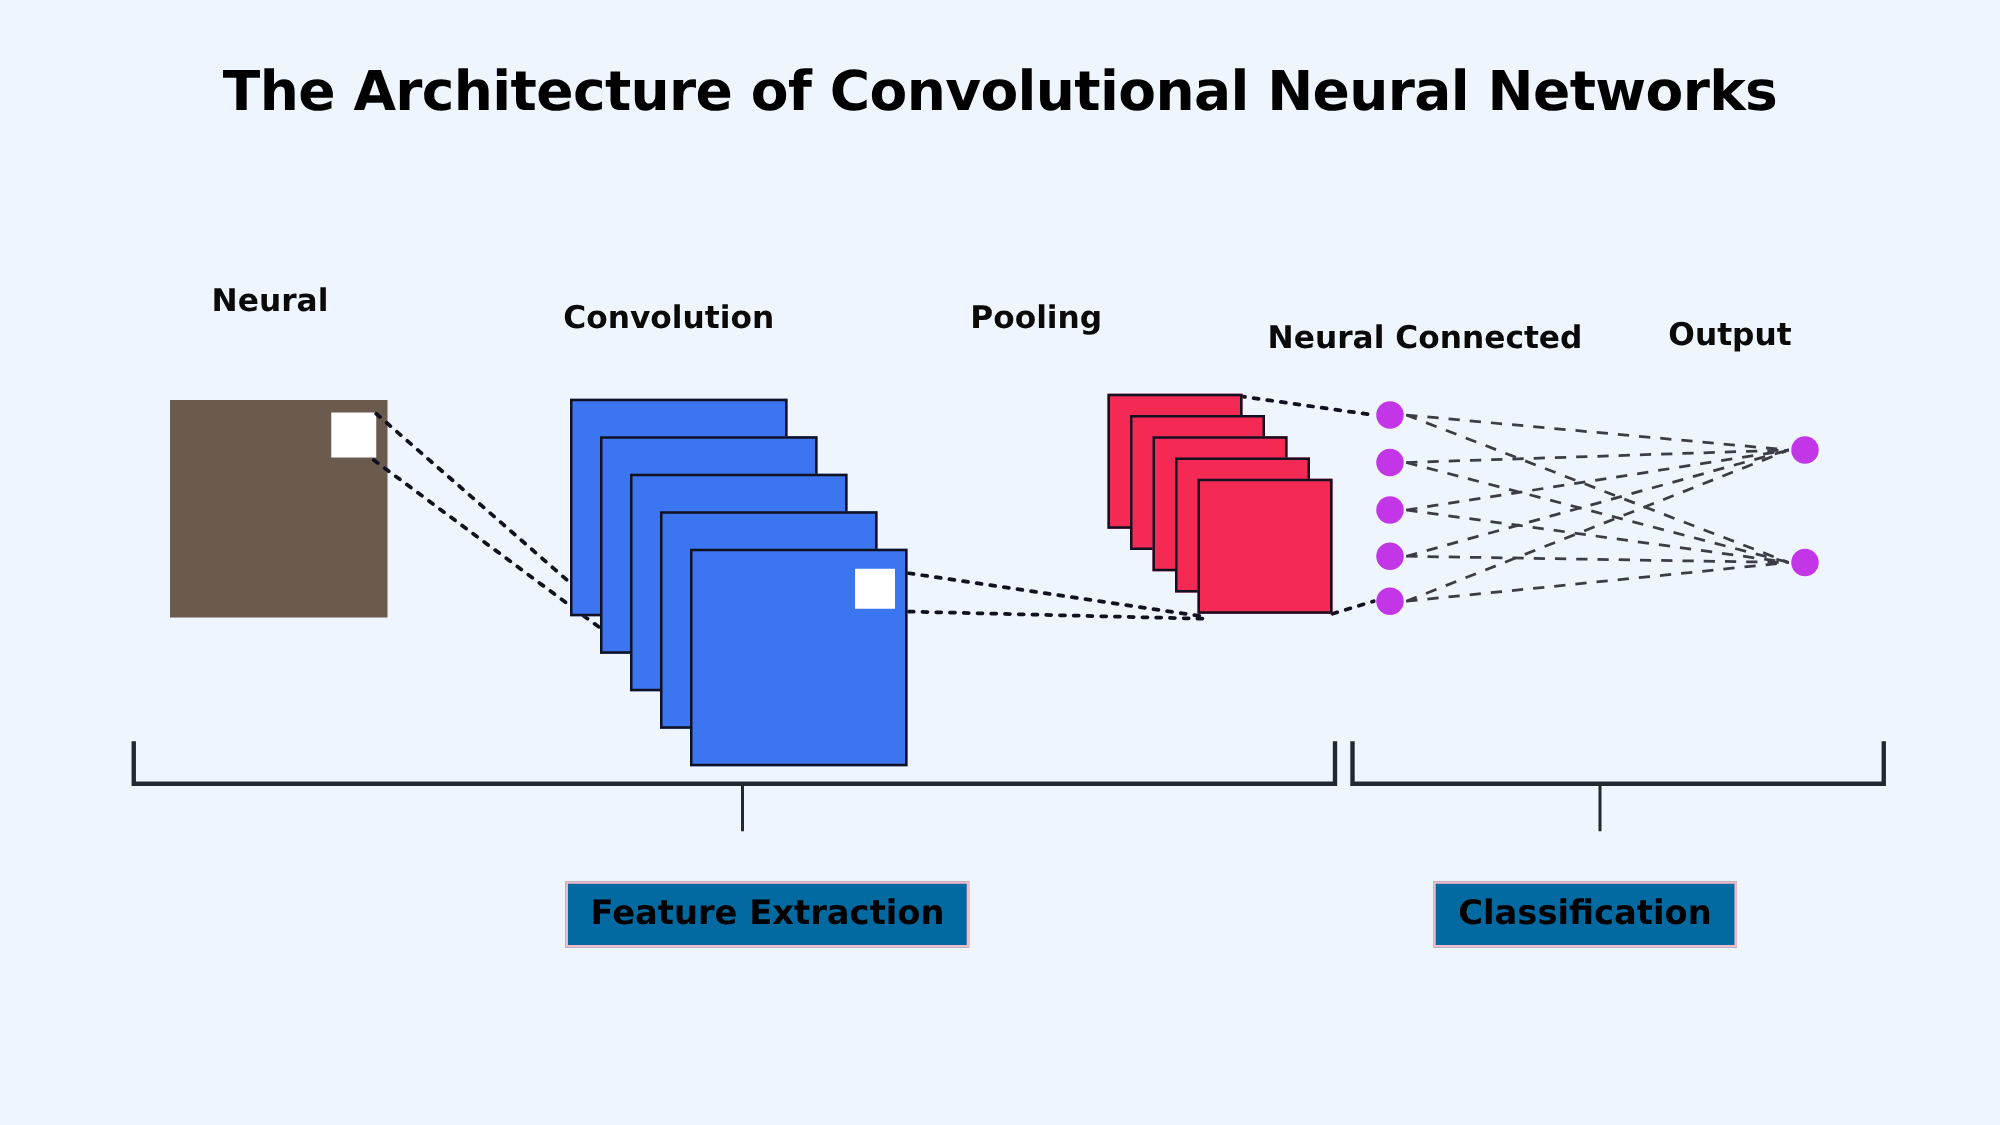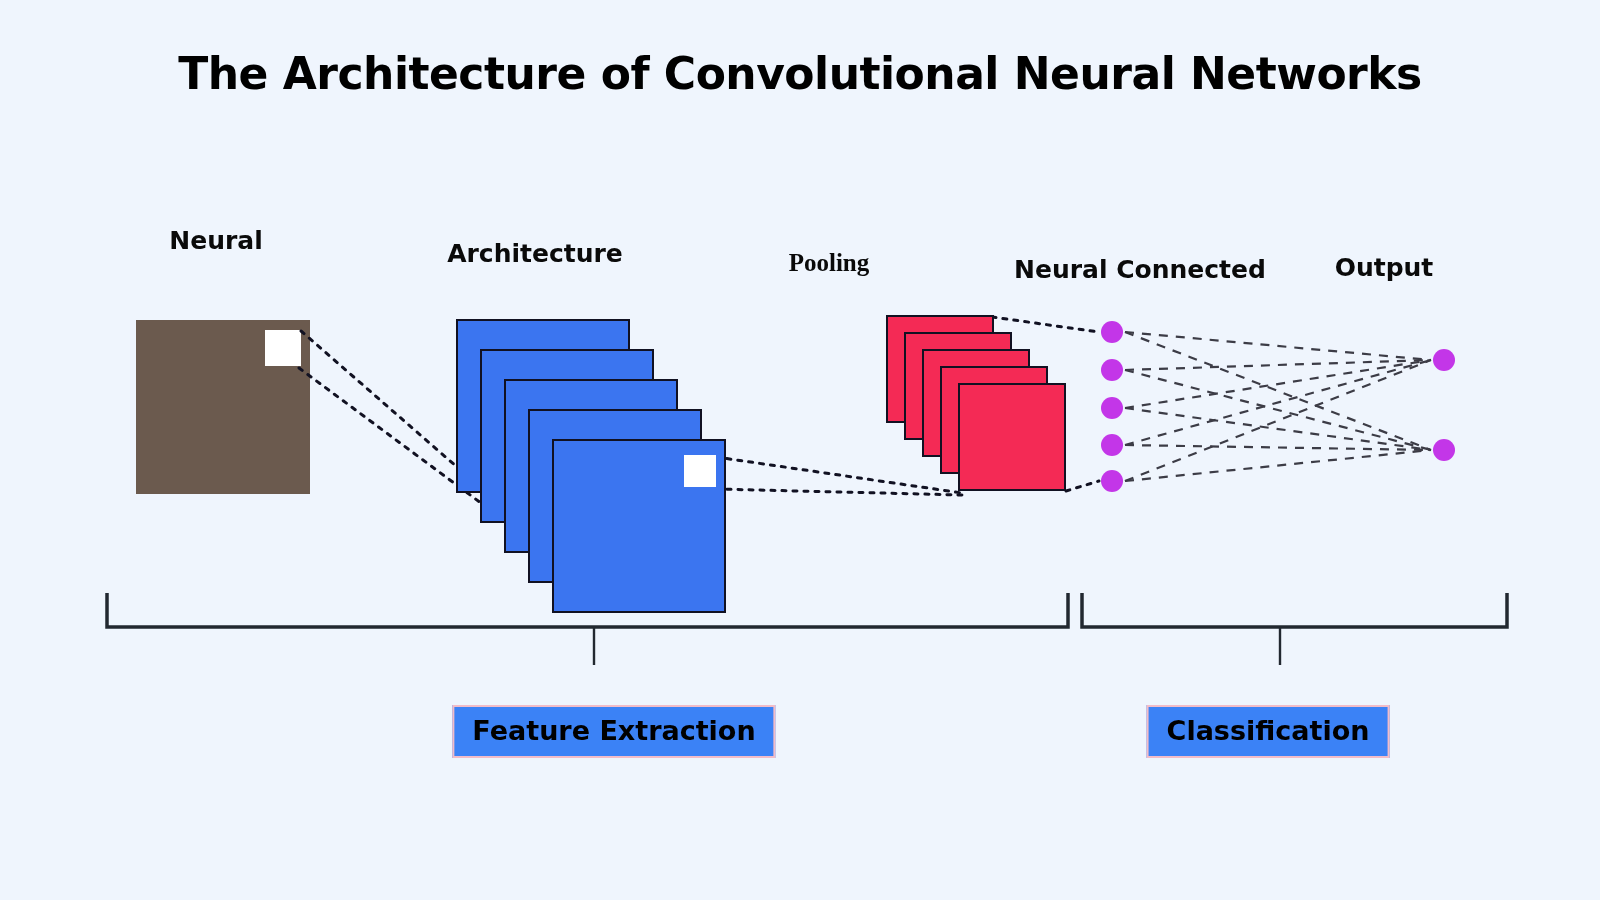--- a/index.html
+++ b/index.html
@@ -137,7 +137,7 @@
 
   <div id="stage-labels">
       <div class="stage-label" style="left: 216px; top: 226px;">Neural</div>
-      <div class="stage-label" style="left: 535px; top: 239px;">Architecture</div>
+      <div class="stage-label" style="left: 535px; top: 239px;">Convolution</div>
       <div class="stage-label" style="left: 829px; top: 249px; font-family: Liberation Serif, serif;">Pooling</div>
       <div class="stage-label" style="left: 1140px; top: 255px;">Neural Connected</div>
       <div class="stage-label" style="left: 1384px; top: 253px;">Output</div>

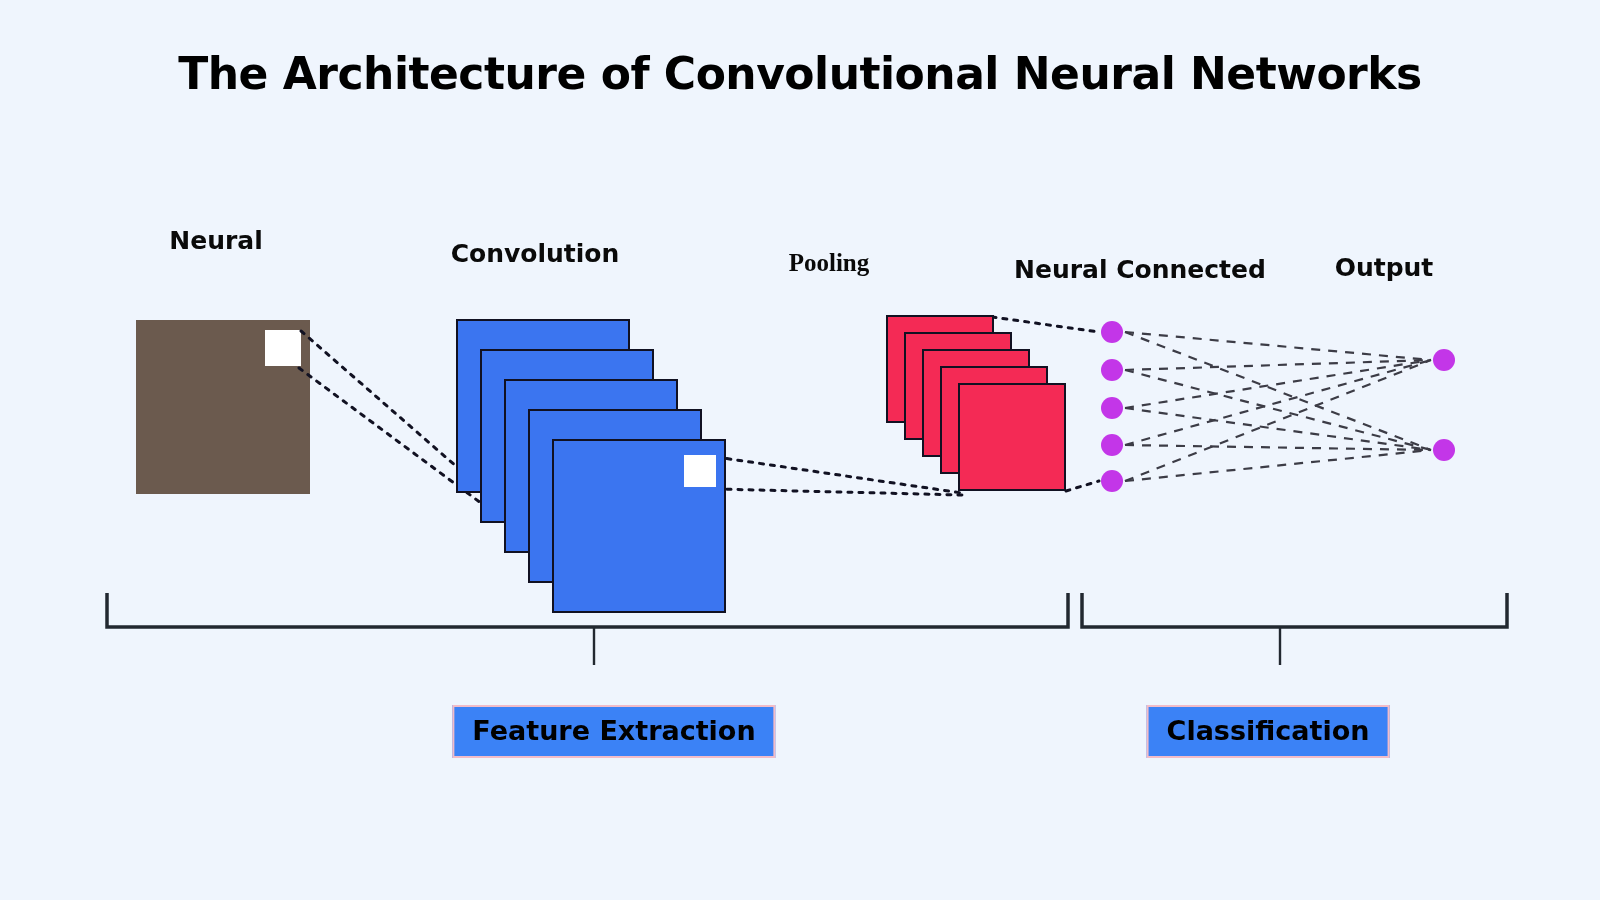--- a/index.html
+++ b/index.html
@@ -138,7 +138,7 @@
   <div id="stage-labels">
       <div class="stage-label" style="left: 216px; top: 226px;">Neural</div>
       <div class="stage-label" style="left: 535px; top: 239px;">Convolution</div>
-      <div class="stage-label" style="left: 829px; top: 249px; font-family: Liberation Serif, serif;">Pooling</div>
+      <div class="stage-label" style="left: 829px; top: 239px;">Pooling</div>
       <div class="stage-label" style="left: 1140px; top: 255px;">Neural Connected</div>
       <div class="stage-label" style="left: 1384px; top: 253px;">Output</div>
     </div>

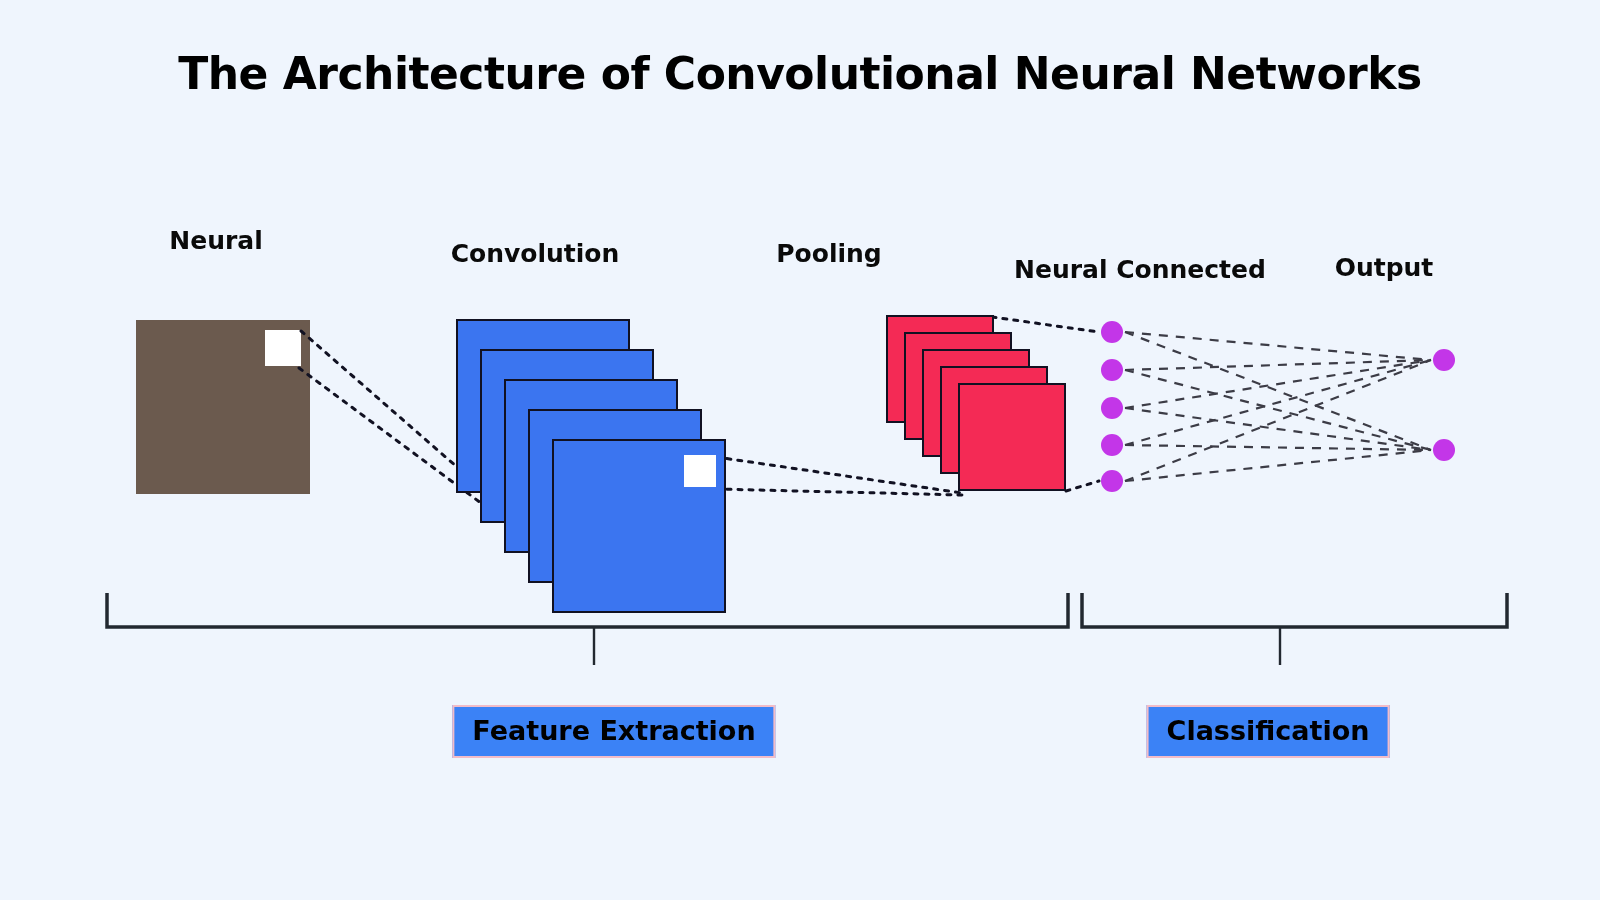--- a/index.html
+++ b/index.html
@@ -71,7 +71,7 @@
   .section-box {
     position: absolute;
     box-sizing: border-box;
-    background: #3b82f6;
+    background: #0369a1;
     border: 2px solid #f2bcc8;
     padding: 8px 18px 10px 18px;
     font-family: "DejaVu Sans", sans-serif;

